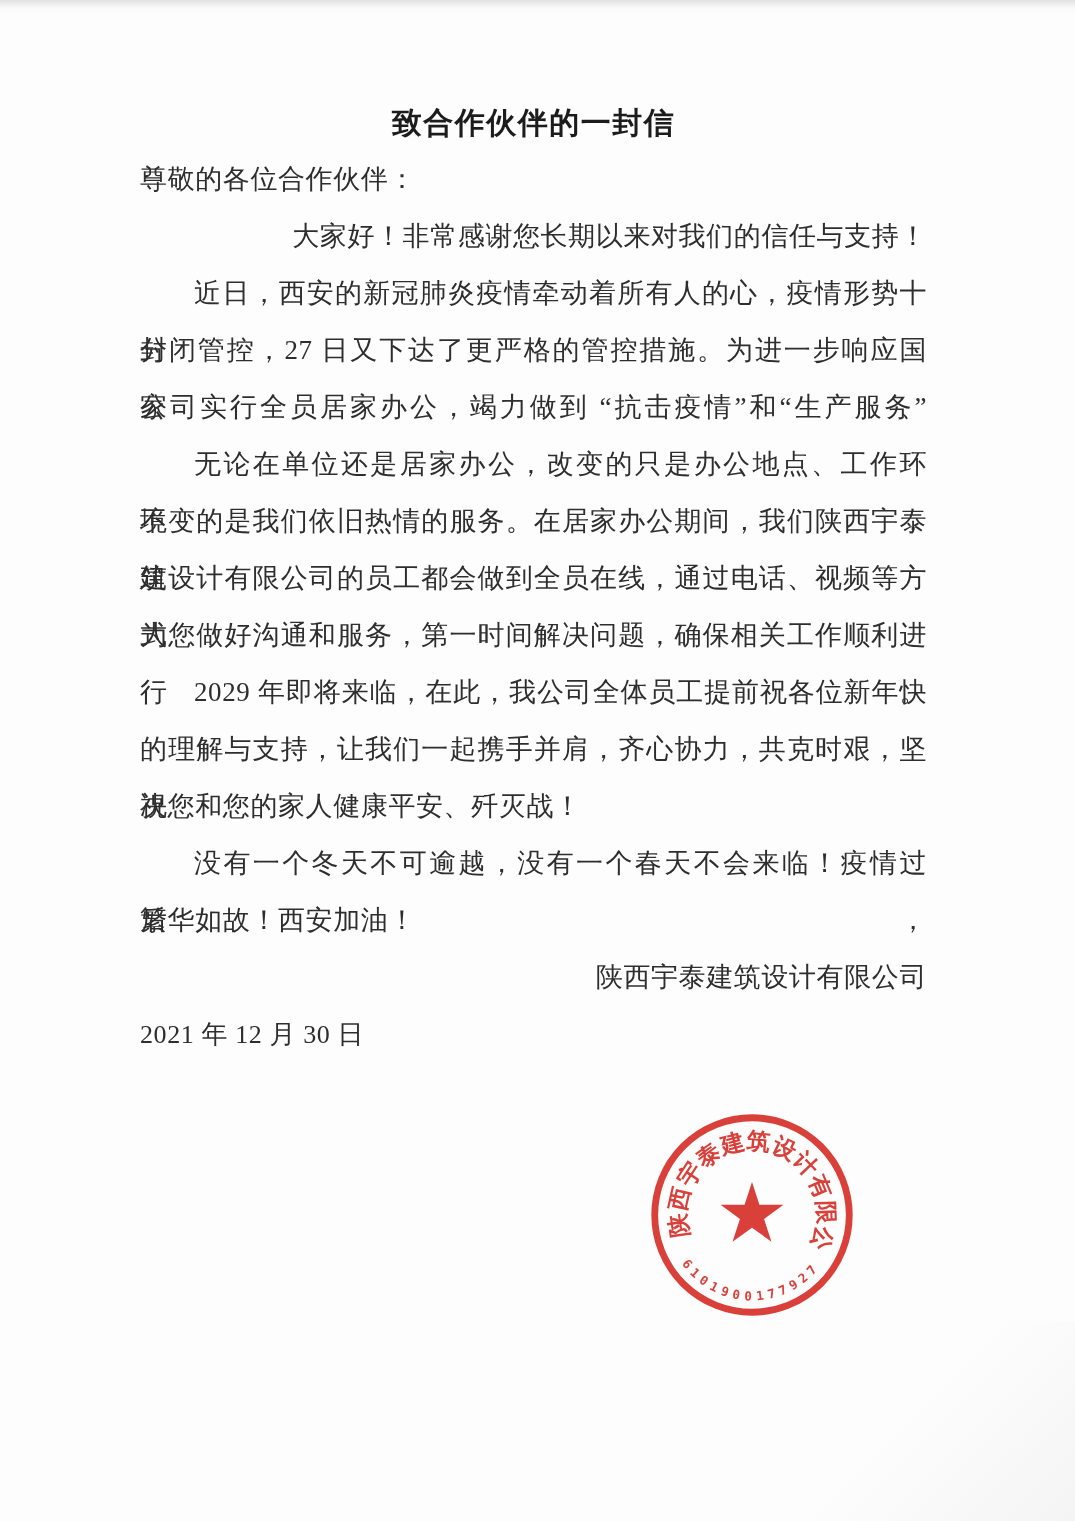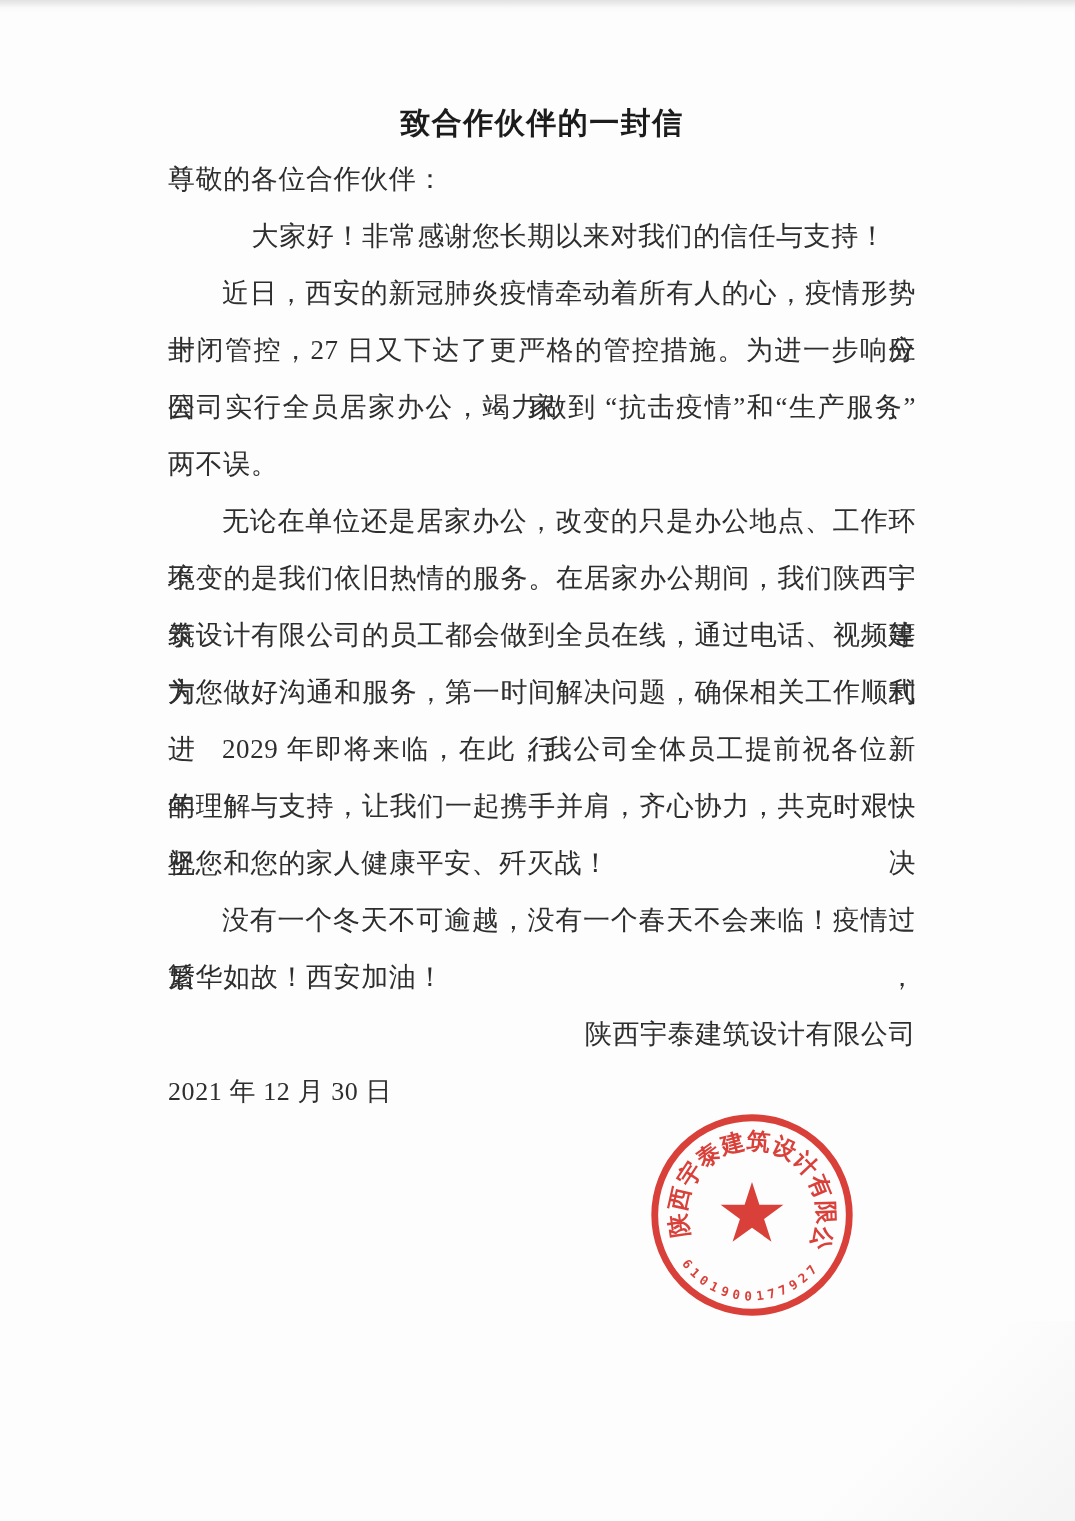--- a/index.html
+++ b/index.html
@@ -33,9 +33,8 @@
   .letter {
     position: absolute;
     left: 140px;
-    right: 159px;
+    right: 148px;
     top: 94px;
-    margin-left: 28px;
   }
   .line {
     height: 57px;

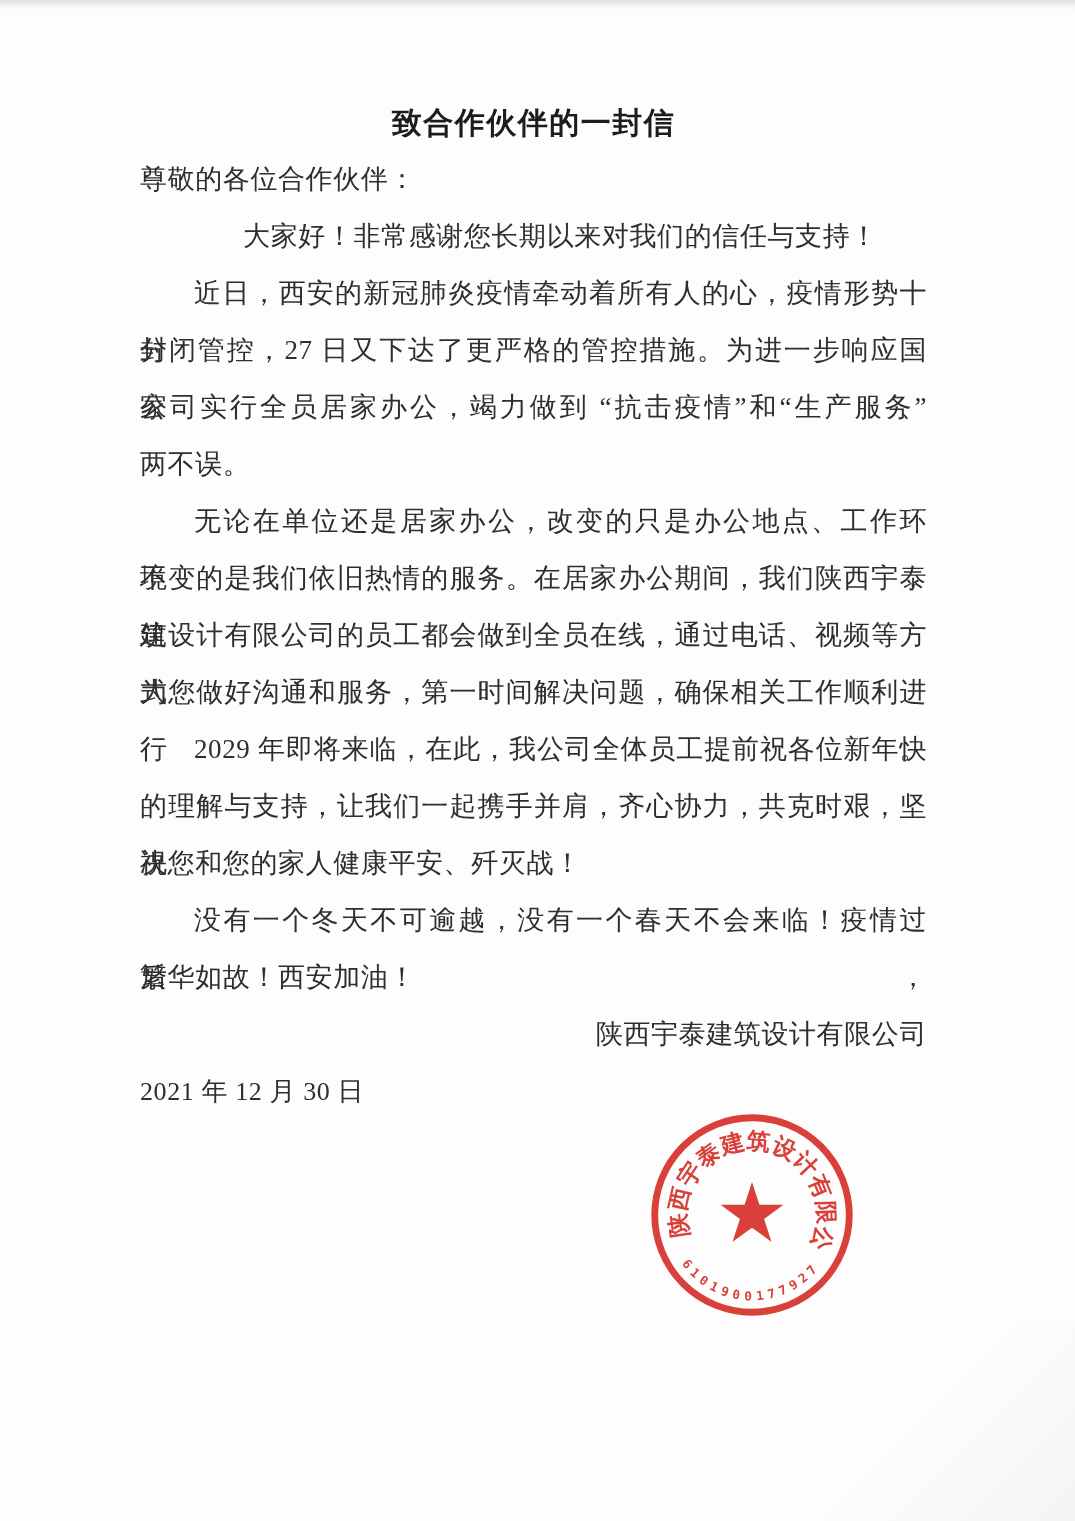--- a/index.html
+++ b/index.html
@@ -54,7 +54,7 @@
     line-height: 57px;
   }
   .plain   { text-align: left; }
-  .indent  { text-indent: 2em; text-align: center; }
+  .indent  { text-indent: 2em; text-align: right; }
   .fill    { white-space: normal; text-align: justify; text-align-last: justify; }
   .indent-fill {
     text-indent: 2em;

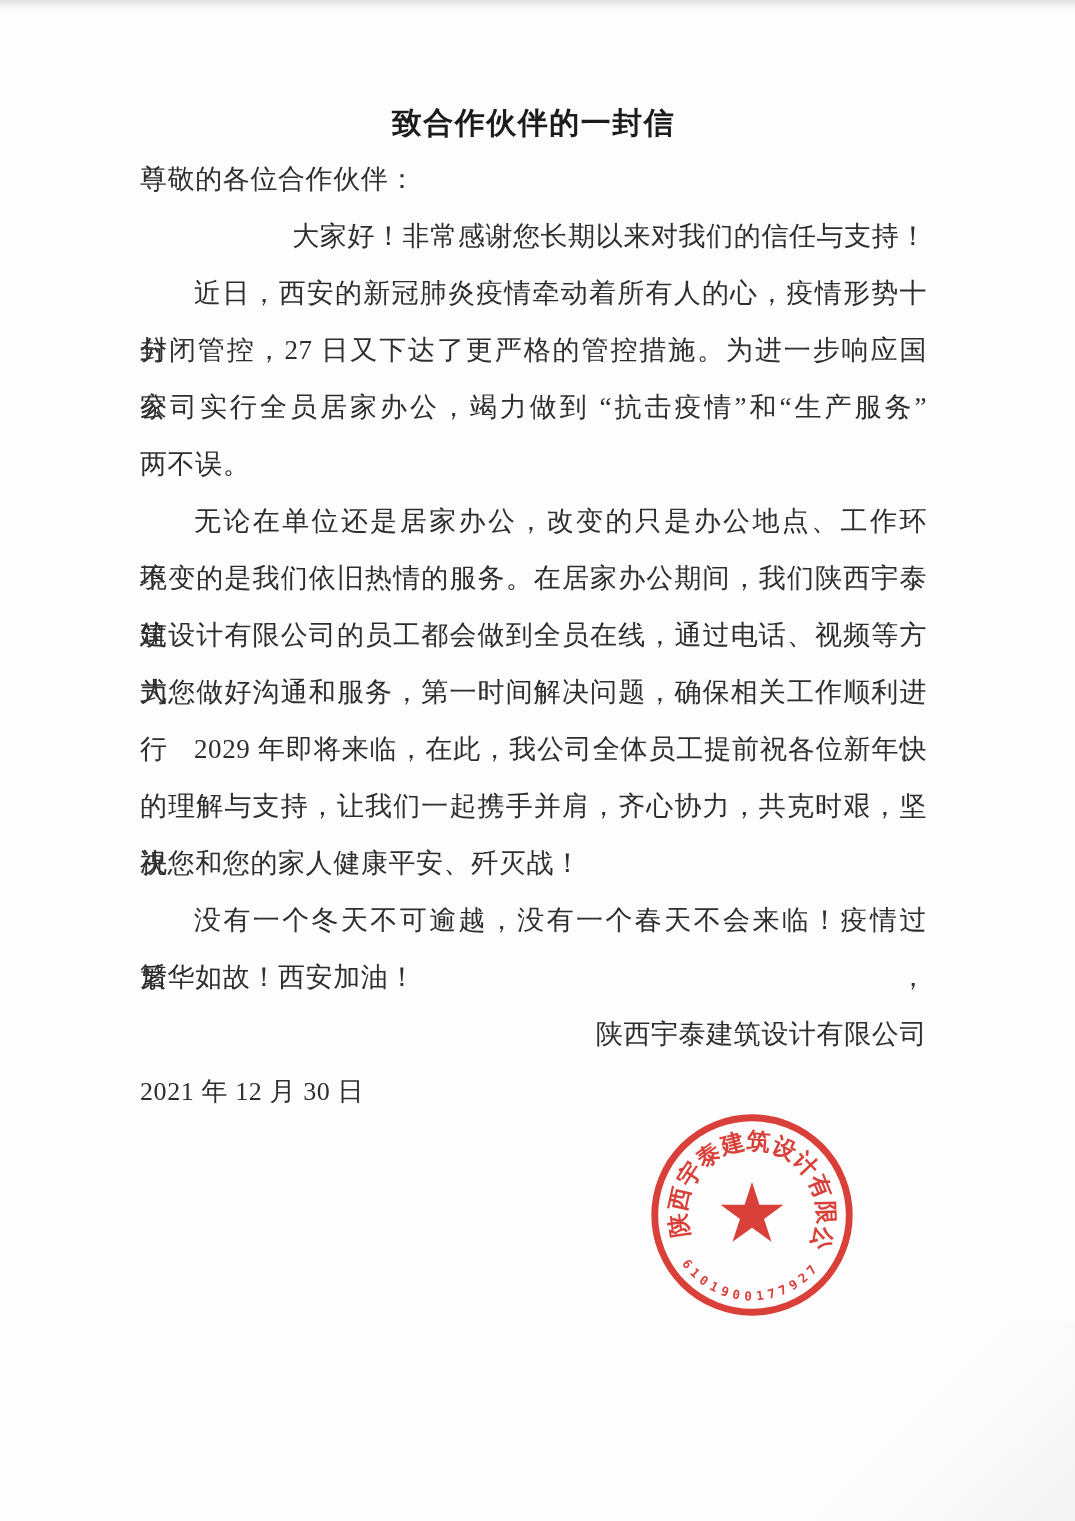--- a/index.html
+++ b/index.html
@@ -104,7 +104,6 @@
         <div class="line indent-fill">近日，西安的新冠肺炎疫情牵动着所有人的心，疫情形势十分</div>
         <div class="line fill">封闭管控，27 日又下达了更严格的管控措施。为进一步响应国家、</div>
         <div class="line fill">公司实行全员居家办公，竭力做到 “抗击疫情”和“生产服务”</div>
-        <div class="line plain">两不误。</div>
         <div class="line indent-fill">无论在单位还是居家办公，改变的只是办公地点、工作环境，</div>
         <div class="line fill">不变的是我们依旧热情的服务。在居家办公期间，我们陕西宇泰建</div>
         <div class="line fill">筑设计有限公司的员工都会做到全员在线，通过电话、视频等方式</div>

